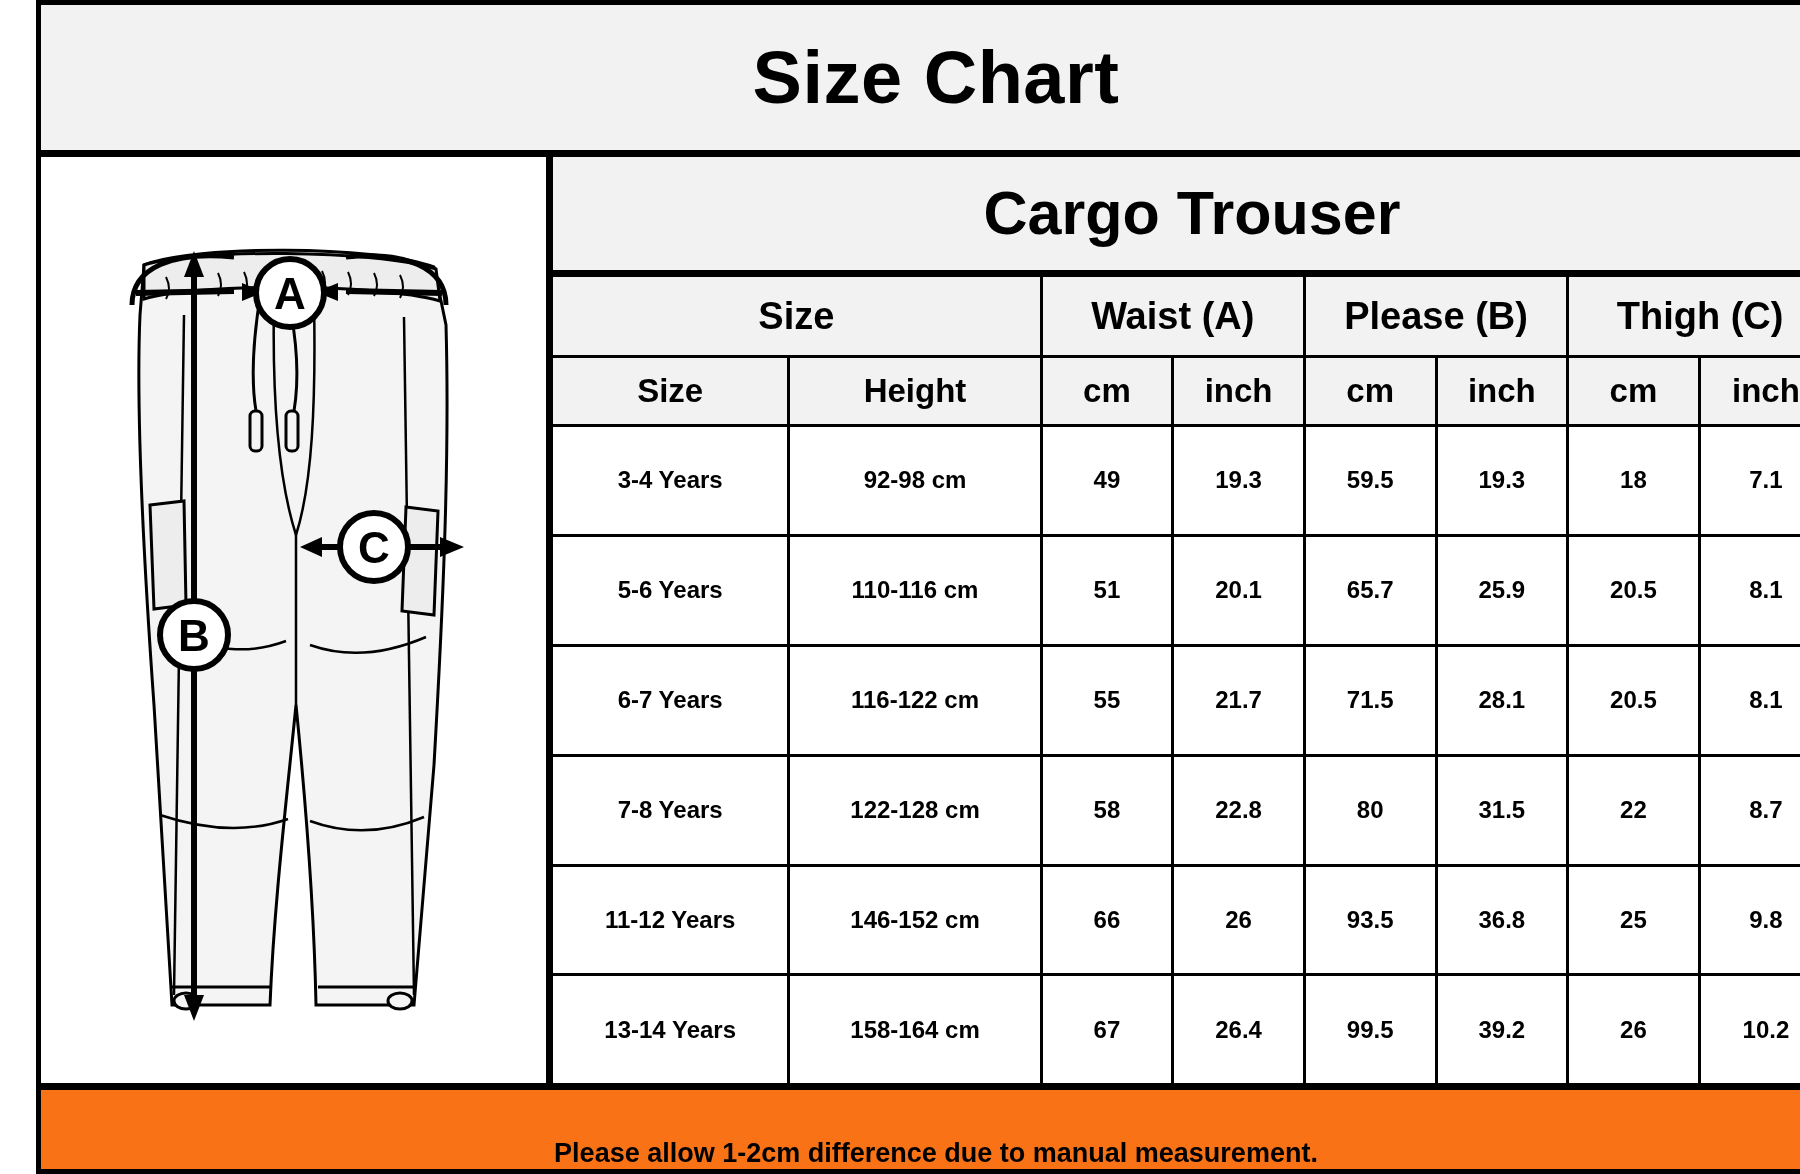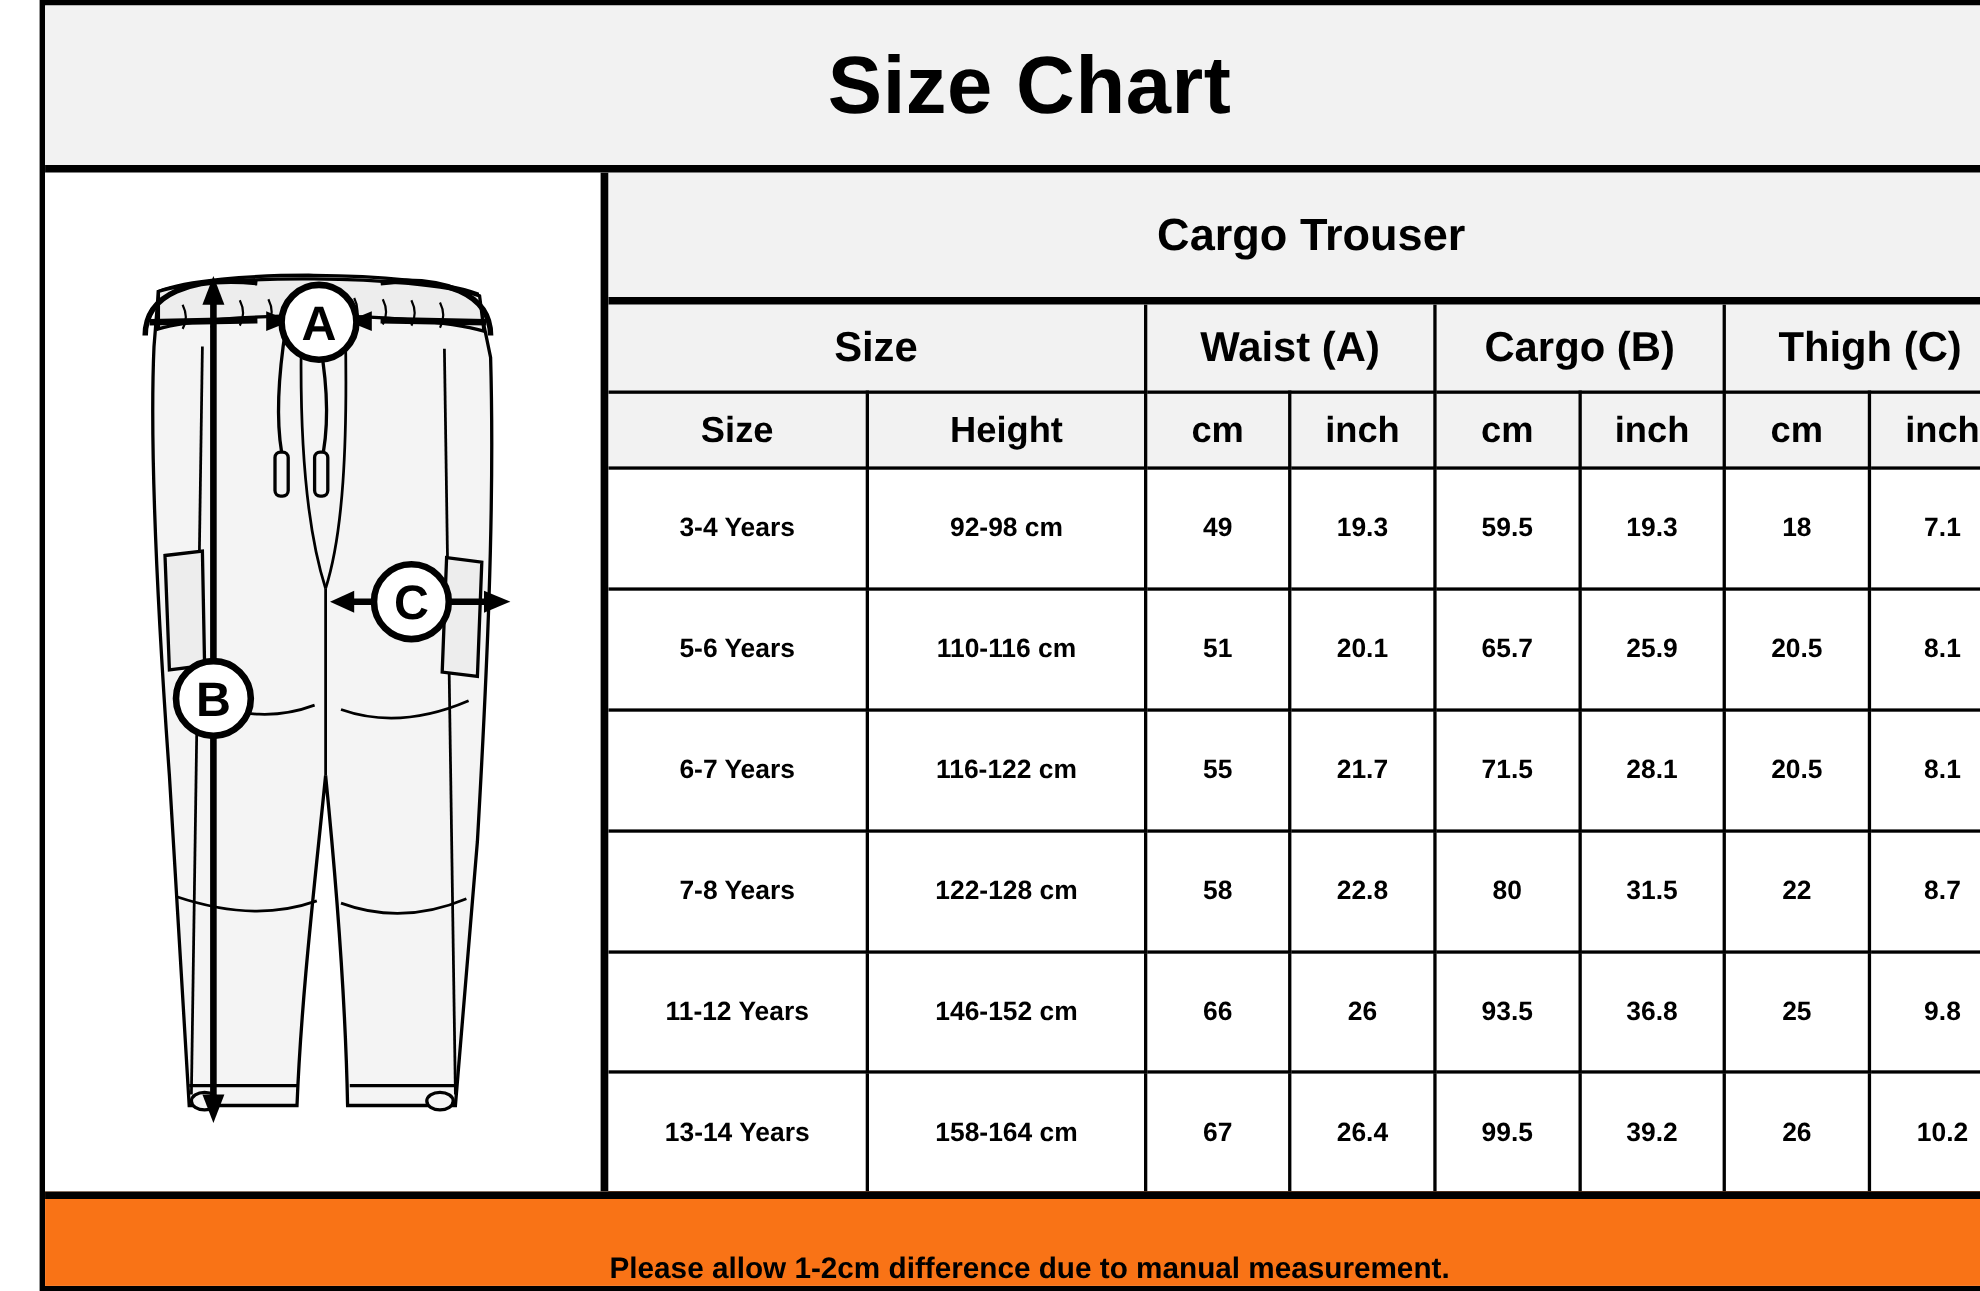--- a/index.html
+++ b/index.html
@@ -82,7 +82,7 @@
     justify-content: center;
   }
   .product-title .ptext {
-    font-size: 41px;
+    font-size: 61px;
     font-weight: bold;
     line-height: 1;
   }

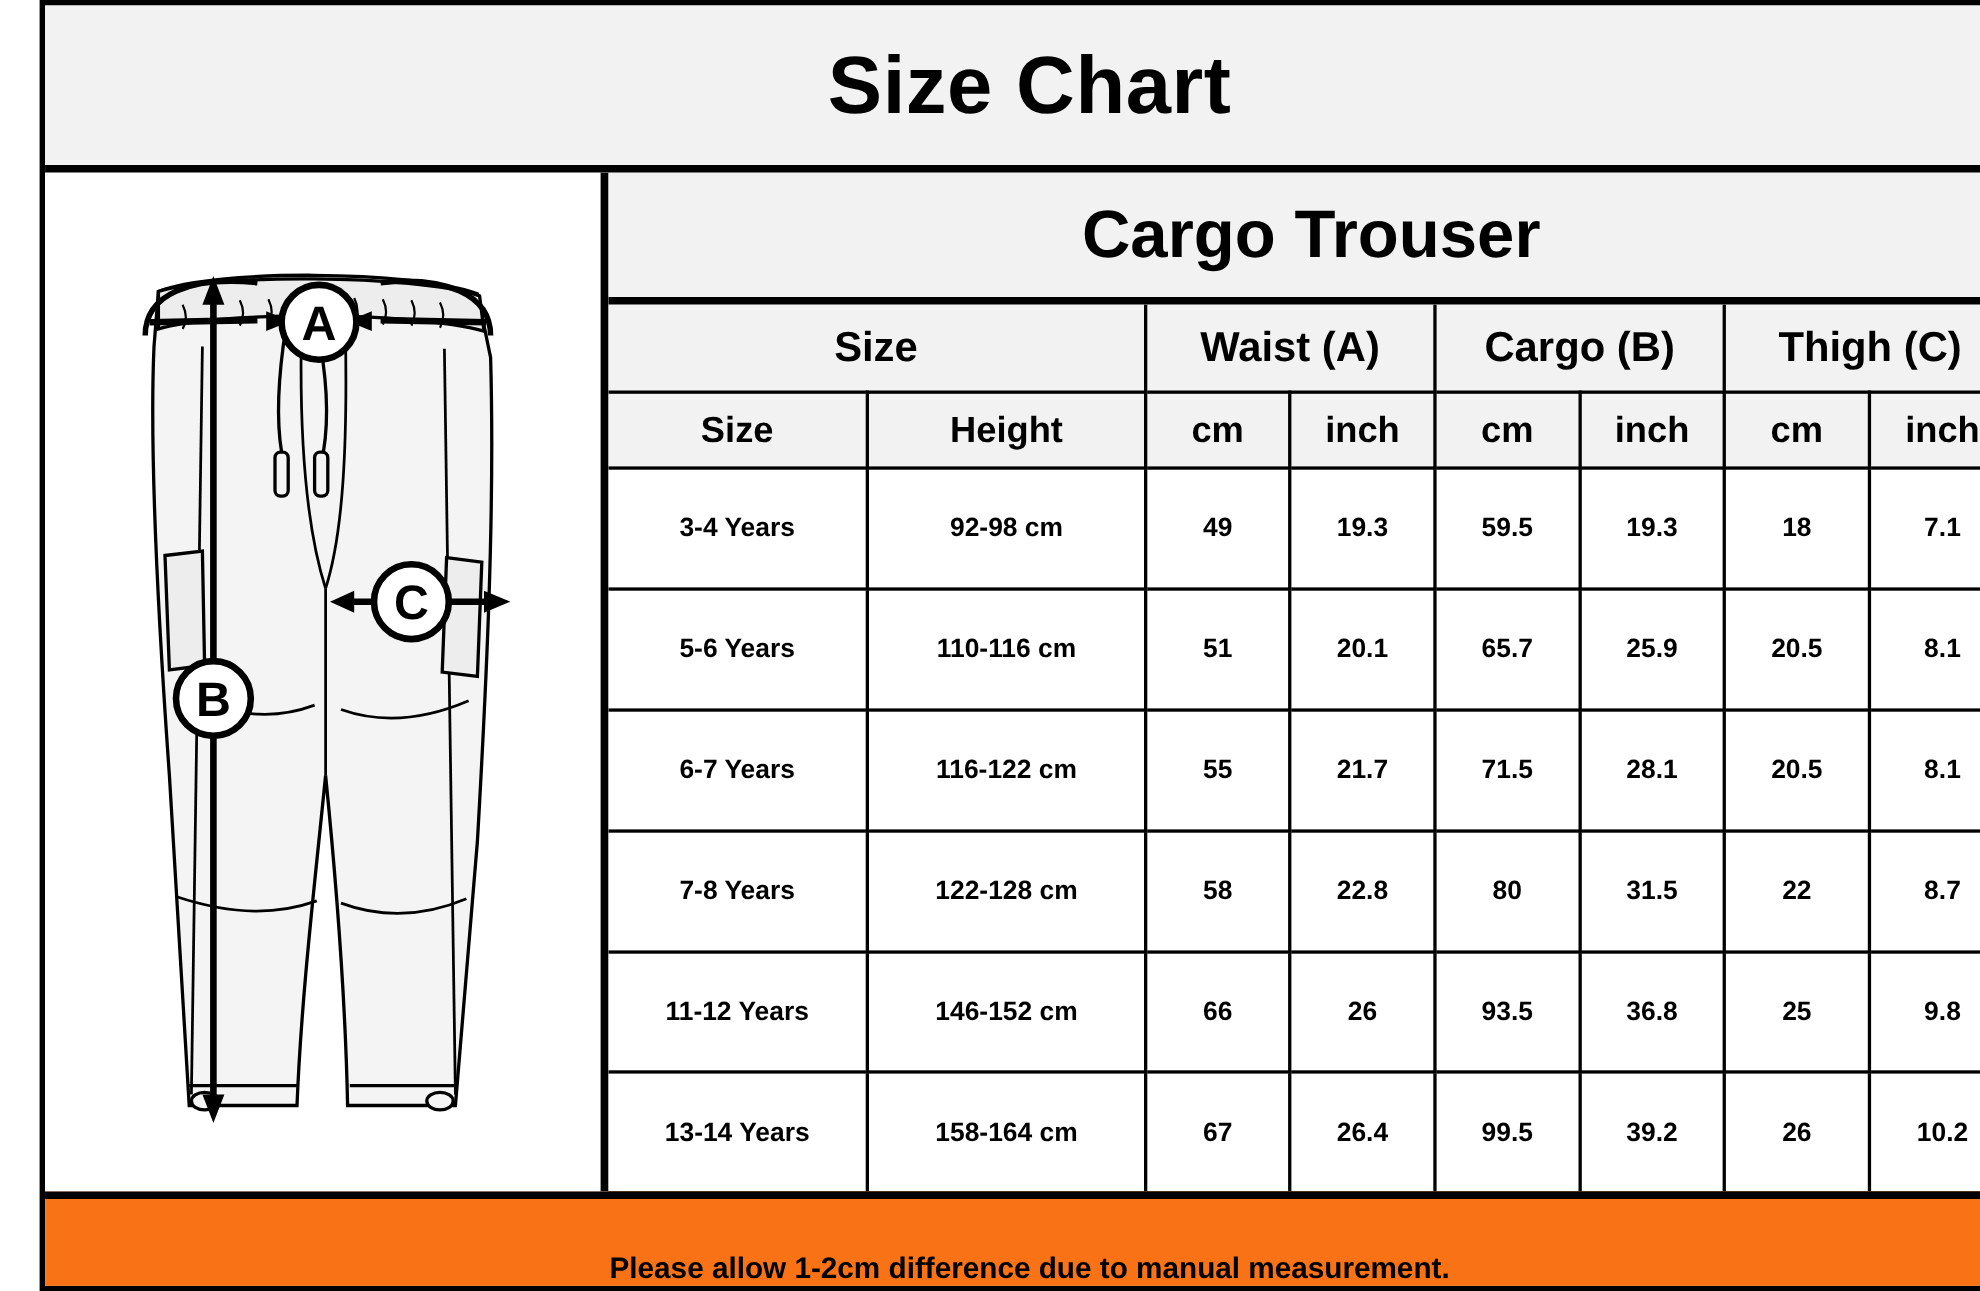--- a/index.html
+++ b/index.html
@@ -270,7 +270,7 @@
           <tr>
             <th class="hdr-group" colspan="2">Size</th>
             <th class="hdr-group" colspan="2">Waist (A)</th>
-            <th class="hdr-group" colspan="2">Cargo (B)</th>
+            <th class="hdr-group" colspan="2">Please (B)</th>
             <th class="hdr-group" colspan="2">Thigh (C)</th>
           </tr>
           <tr>

